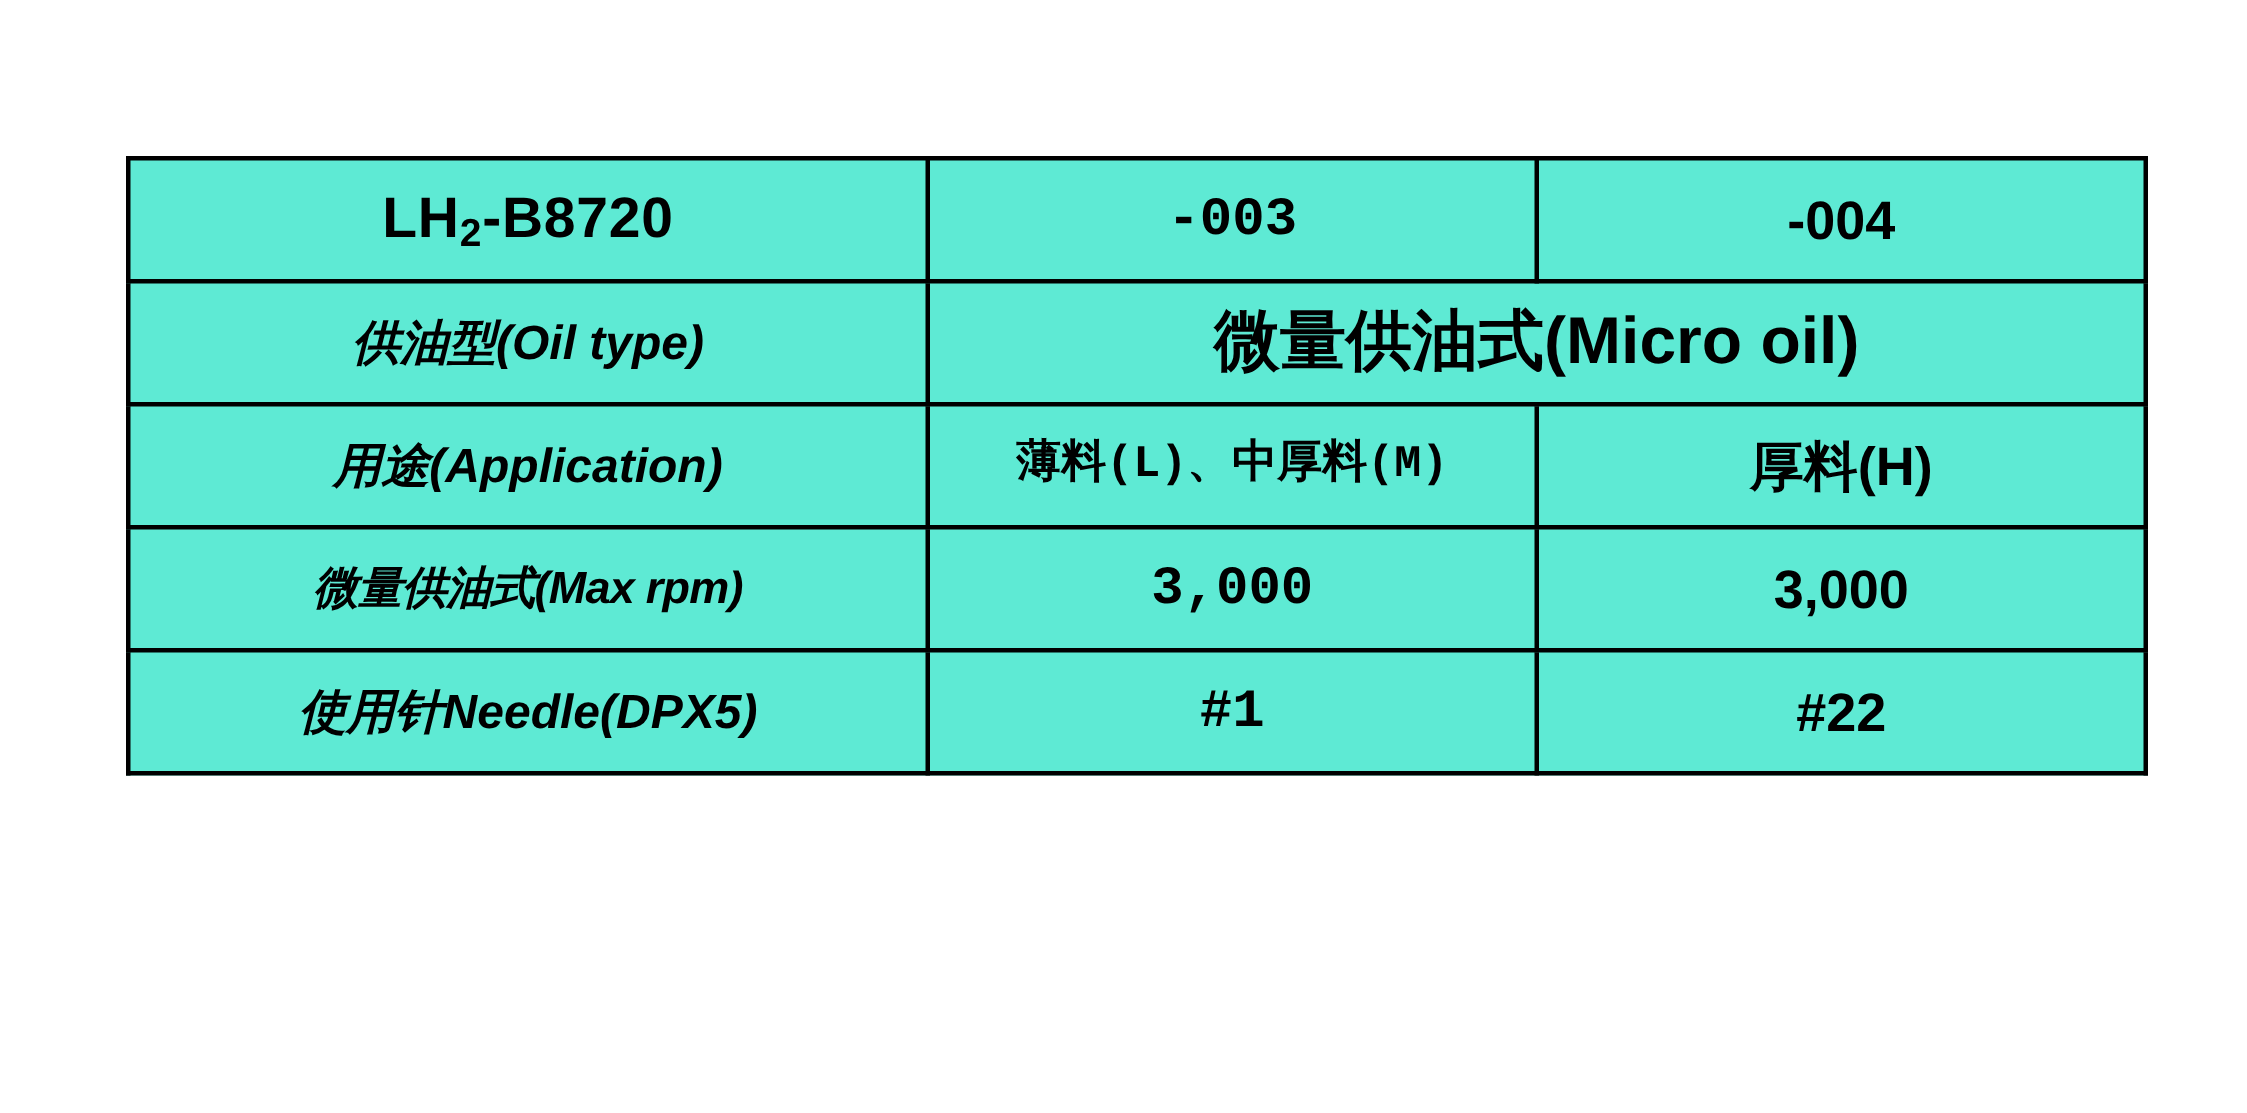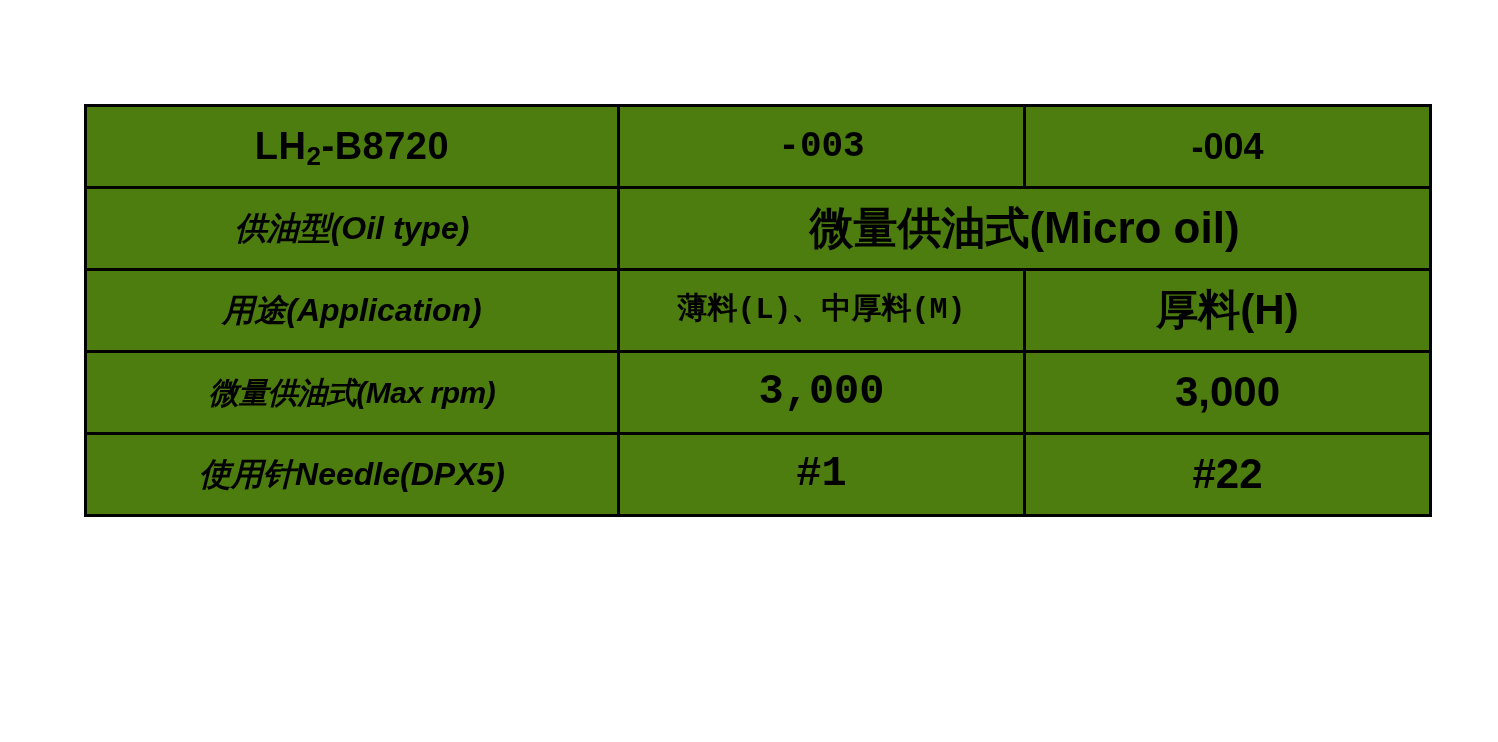--- a/index.html
+++ b/index.html
@@ -26,7 +26,7 @@
     width: 1336px;
     border-collapse: collapse;
     table-layout: fixed;
-    background: #4d7c0f;
+    background: #5eead4;
   }
   .spec-table td {
     border: 3px solid #000000;

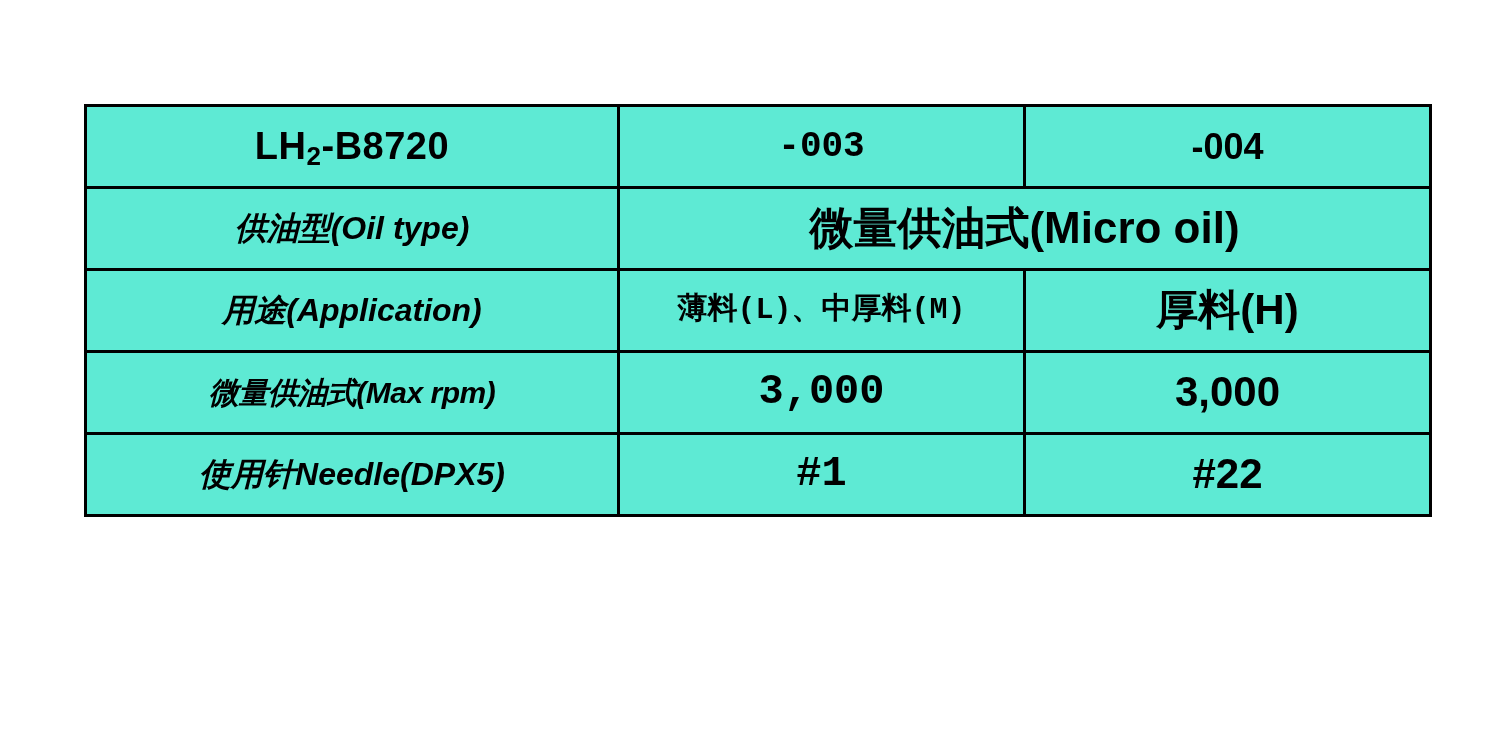--- a/index.html
+++ b/index.html
@@ -65,7 +65,7 @@
     letter-spacing: -0.5px;
   }
   .value-cell {
-    font-size: 42px;
+    font-size: 36px;
   }
   .value-cell.small {
     font-size: 30px;

